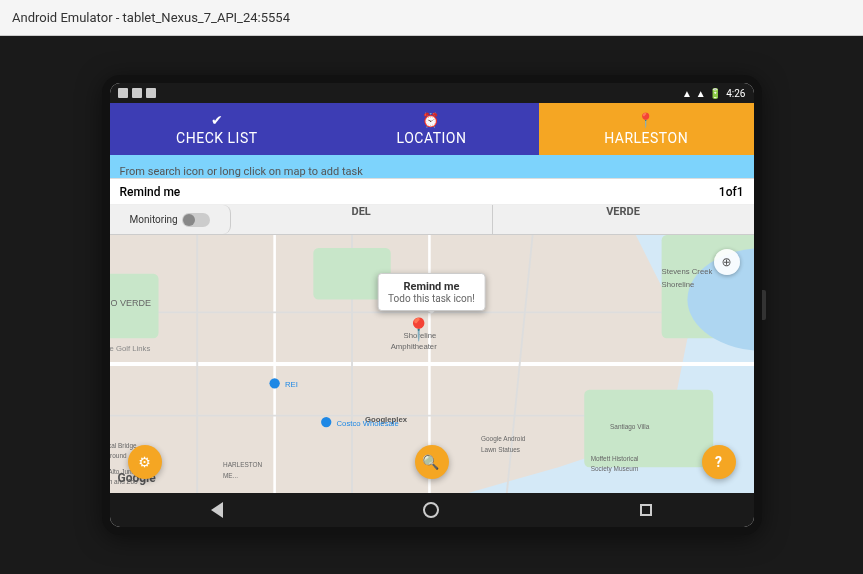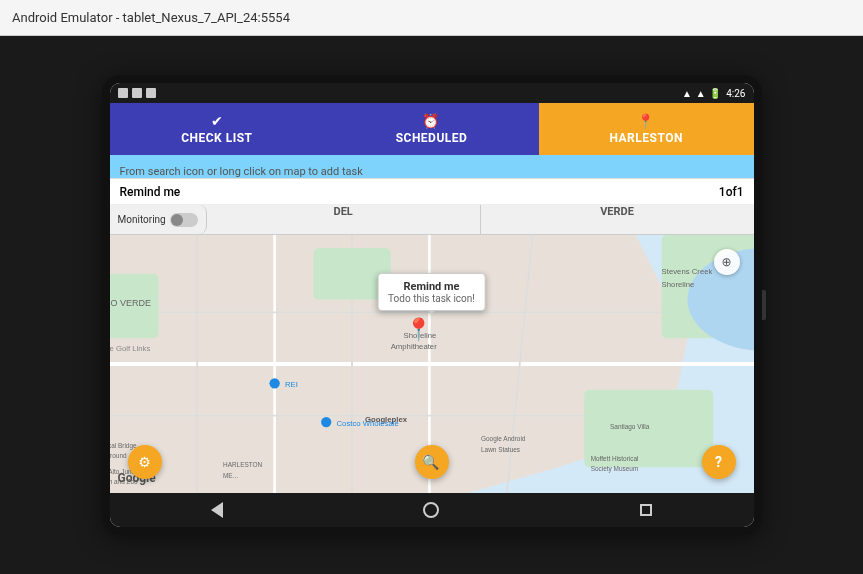--- a/index.html
+++ b/index.html
@@ -112,8 +112,8 @@
       background: #3d3db4;
     }
     .tab-label {
-      font-size: 12px;
-      font-weight: bold;
+      font-size: 14px;
+      font-weight: normal;
       color: #fff;
       letter-spacing: 0.5px;
     }

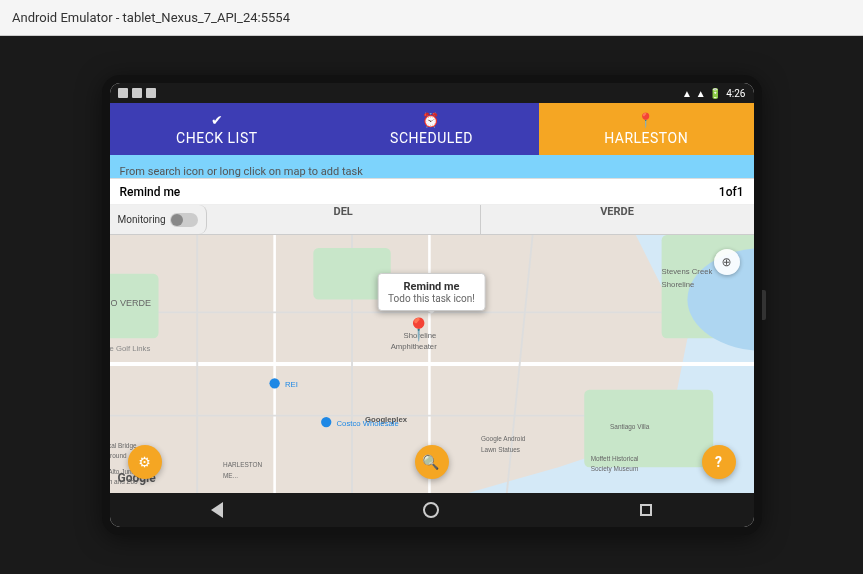--- a/index.html
+++ b/index.html
@@ -422,7 +422,7 @@
         </div>
         <div class="tab-item active-blue">
           <span class="tab-icon">⏰</span>
-          <span class="tab-label">SCHEDULED</span>
+          <span class="tab-label">LOCATION</span>
         </div>
         <div class="tab-item active-orange">
           <span class="tab-icon">📍</span>

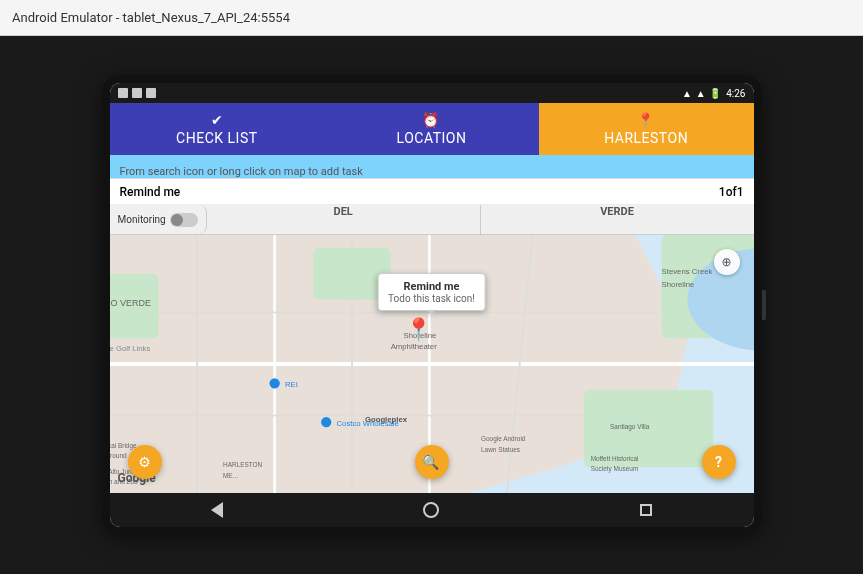--- a/index.html
+++ b/index.html
@@ -157,7 +157,7 @@
     .monitoring-section {
       display: flex;
       align-items: center;
-      padding: 0 8px;
+      padding: 0 20px;
       gap: 4px;
       font-size: 10px;
       color: #333;

